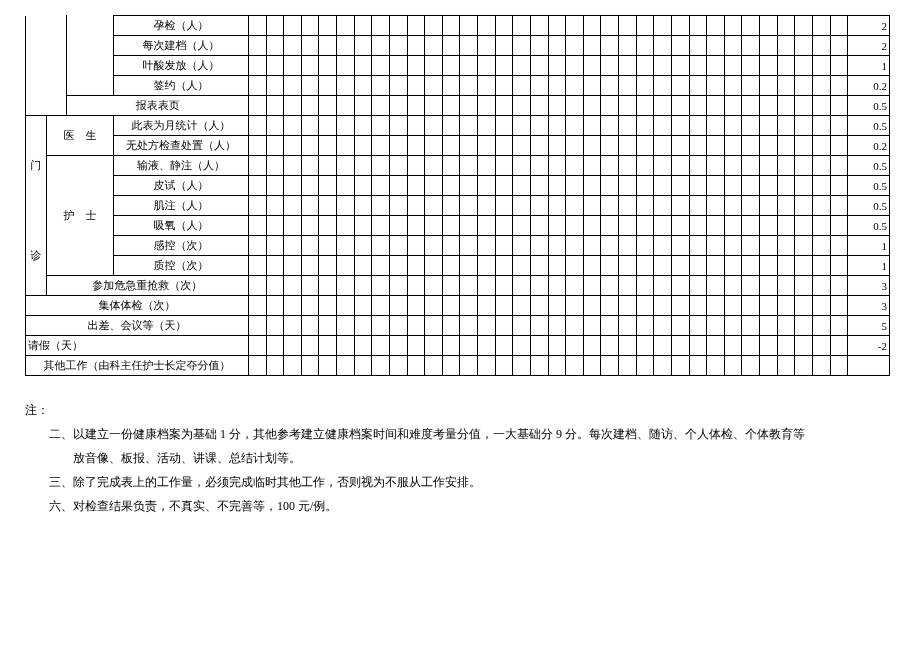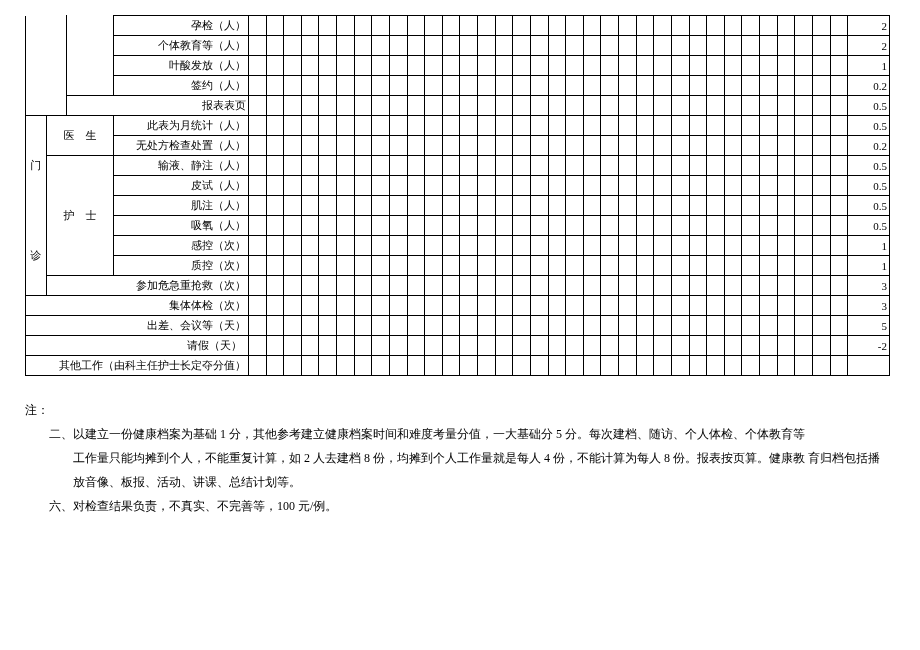--- a/index.html
+++ b/index.html
@@ -5,7 +5,7 @@
   body { font-family: "SimSun", "宋体", serif; font-size: 11px; margin: 0; padding: 15px 25px; color:#000; background:#fff; }
   table.main { border-collapse: collapse; width: 865px; table-layout: fixed; }
   table.main td { border: 1px solid #000; padding: 1px 2px; height: 17px; overflow:hidden; white-space:nowrap; }
-  .lbl { text-align:right; }
+  .lbl { text-align:center; }
   .val { text-align:right; padding-right:4px; }
   .side { text-align:center;margin-left:21px; }
   .notes { width:865px; margin-top:22px; font-size:12px; line-height:2.0; }

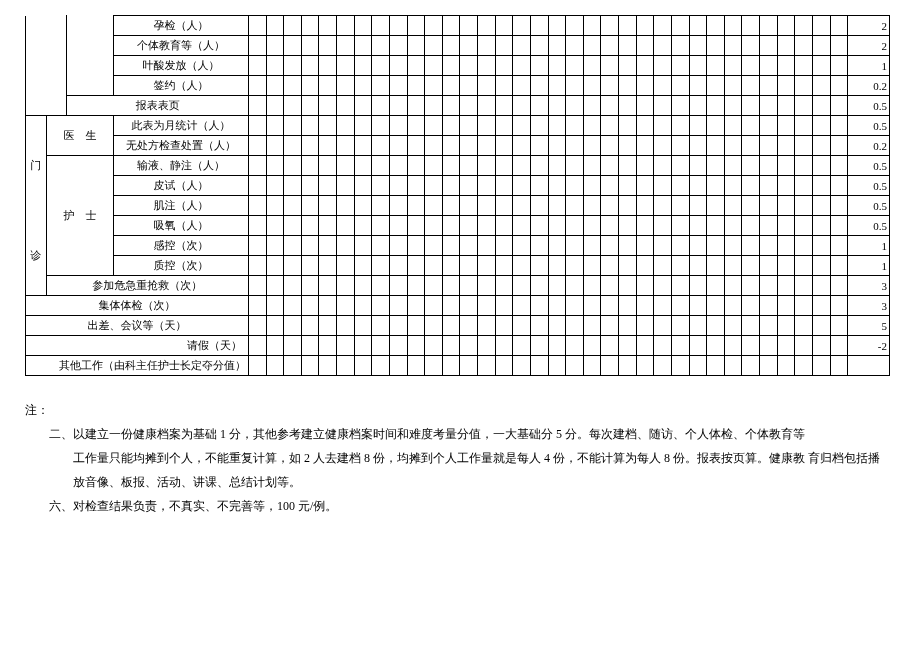--- a/index.html
+++ b/index.html
@@ -102,7 +102,7 @@
       </tr>
 
 <tr>
-        <td class="lbl">个体教育等（人）</td>
+        <td class="lbl">每次建档（人）</td>
 <td></td>
         <td></td>
         <td></td>

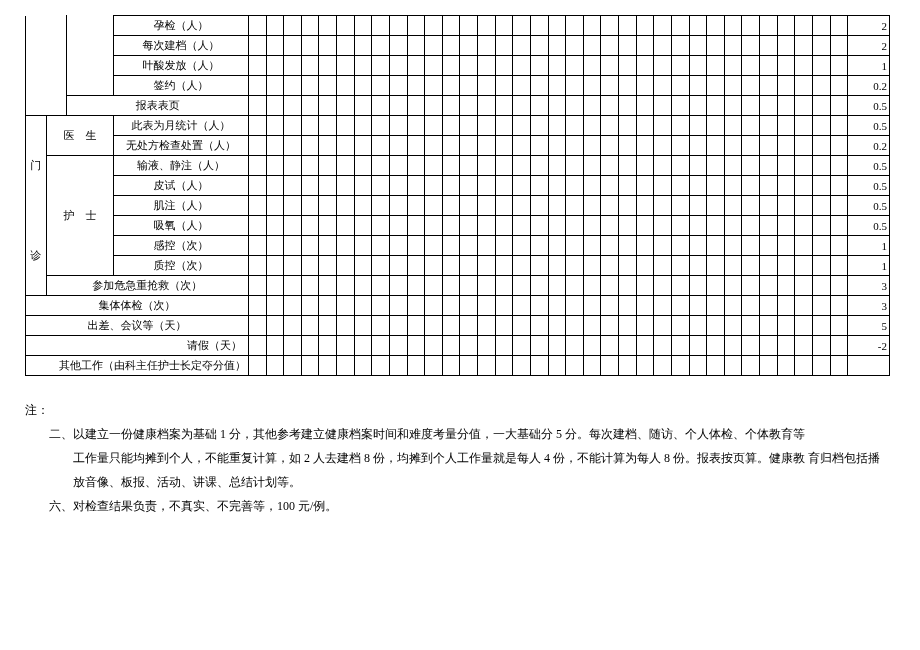--- a/index.html
+++ b/index.html
@@ -691,7 +691,7 @@
       </tr>
 
 <tr>
-        <td colspan="4" class="lbl" style="text-align:right;padding-right:6px;">请假（天）</td>
+        <td colspan="4" class="lbl" style="text-align:left;padding-right:6px;">请假（天）</td>
 <td></td>
         <td></td>
         <td></td>

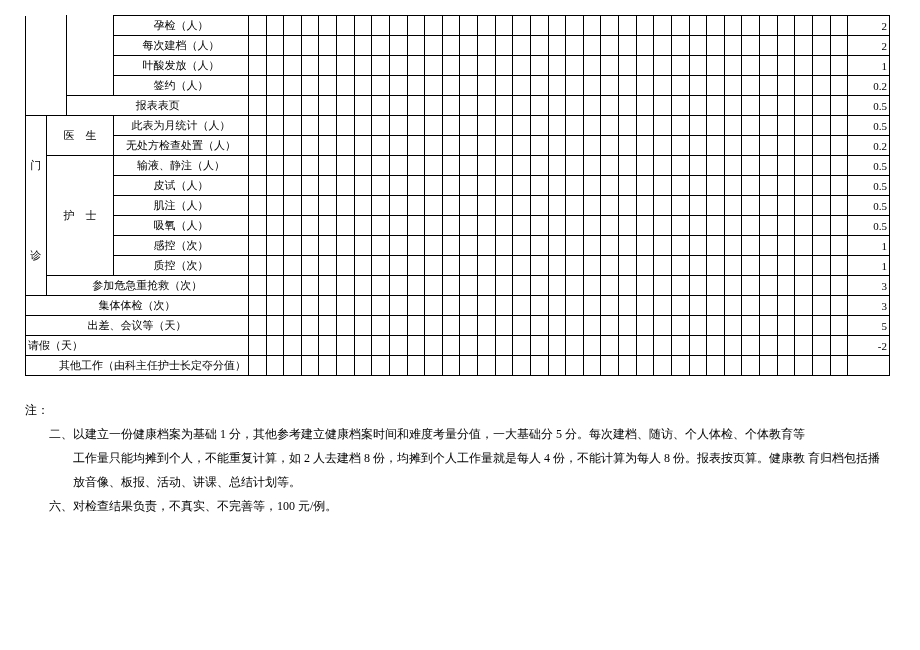--- a/index.html
+++ b/index.html
@@ -730,7 +730,7 @@
       </tr>
 
 <tr>
-        <td colspan="4" class="lbl" style="text-align:right;padding-left:2px;margin-left:12px;">其他工作（由科主任护士长定夺分值）</td>
+        <td colspan="4" class="lbl" style="text-align:center;padding-left:2px;margin-left:12px;">其他工作（由科主任护士长定夺分值）</td>
 <td></td>
         <td></td>
         <td></td>

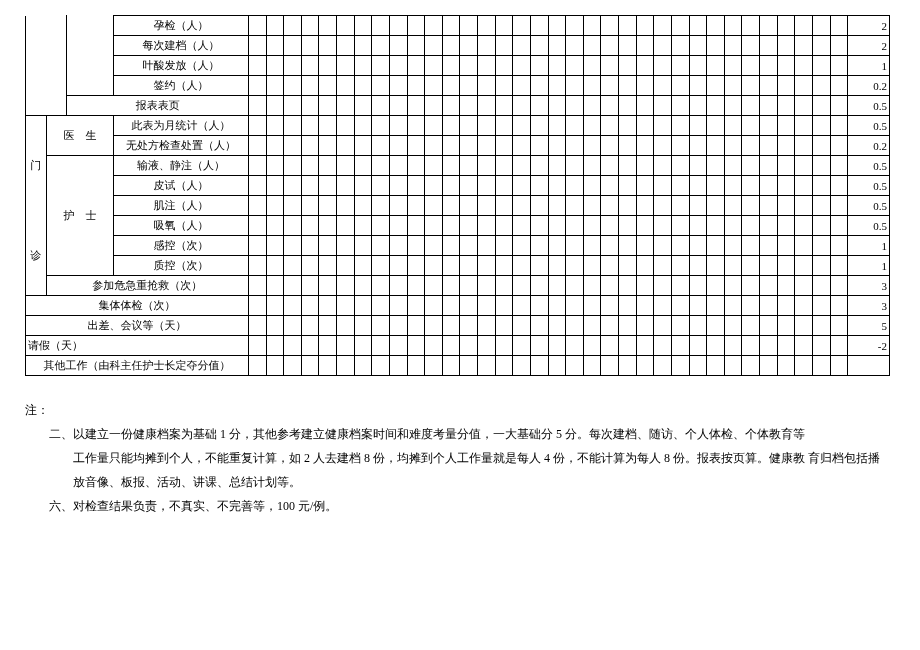--- a/index.html
+++ b/index.html
@@ -772,7 +772,7 @@
 
 <div class="notes">
   <p>注：</p>
-  <p class="ind1">二、以建立一份健康档案为基础 1 分，其他参考建立健康档案时间和难度考量分值，一大基础分 5 分。每次建档、随访、个人体检、个体教育等</p>
+  <p class="ind1">二、以建立一份健康档案为基础 1 分，其他参考建立健康档案时间和难度考量分值，一大基础分 9 分。每次建档、随访、个人体检、个体教育等</p>
   <p class="ind2">工作量只能均摊到个人，不能重复计算，如 2 人去建档 8 份，均摊到个人工作量就是每人 4 份，不能计算为每人 8 份。报表按页算。健康教 育归档包括播</p>
   <p class="ind2">放音像、板报、活动、讲课、总结计划等。</p>
   <p class="ind1">六、对检查结果负责，不真实、不完善等，100 元/例。</p>

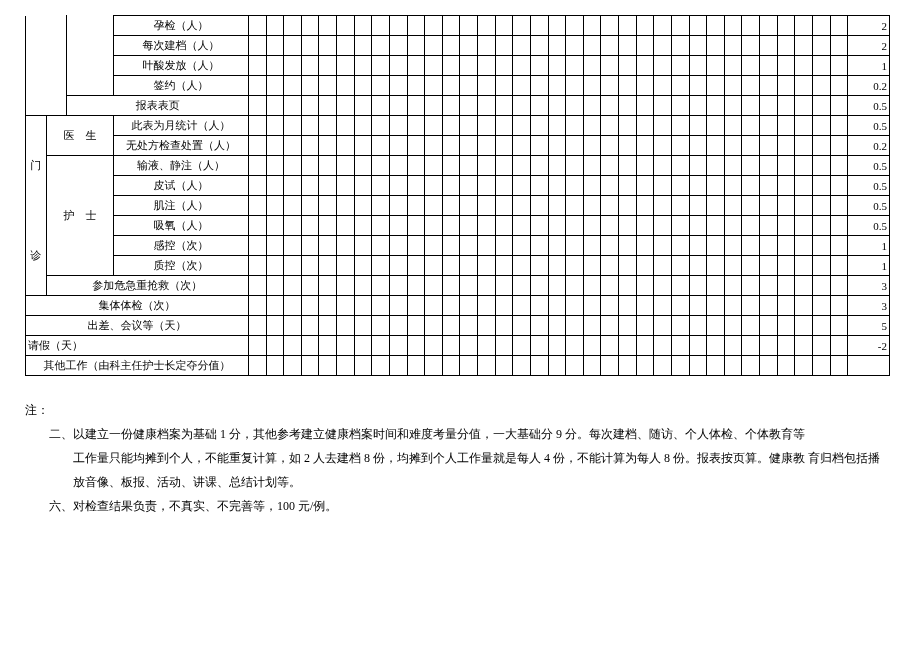--- a/index.html
+++ b/index.html
@@ -773,7 +773,6 @@
 <div class="notes">
   <p>注：</p>
   <p class="ind1">二、以建立一份健康档案为基础 1 分，其他参考建立健康档案时间和难度考量分值，一大基础分 9 分。每次建档、随访、个人体检、个体教育等</p>
-  <p class="ind2">工作量只能均摊到个人，不能重复计算，如 2 人去建档 8 份，均摊到个人工作量就是每人 4 份，不能计算为每人 8 份。报表按页算。健康教 育归档包括播</p>
   <p class="ind2">放音像、板报、活动、讲课、总结计划等。</p>
   <p class="ind1">六、对检查结果负责，不真实、不完善等，100 元/例。</p>
 </div>

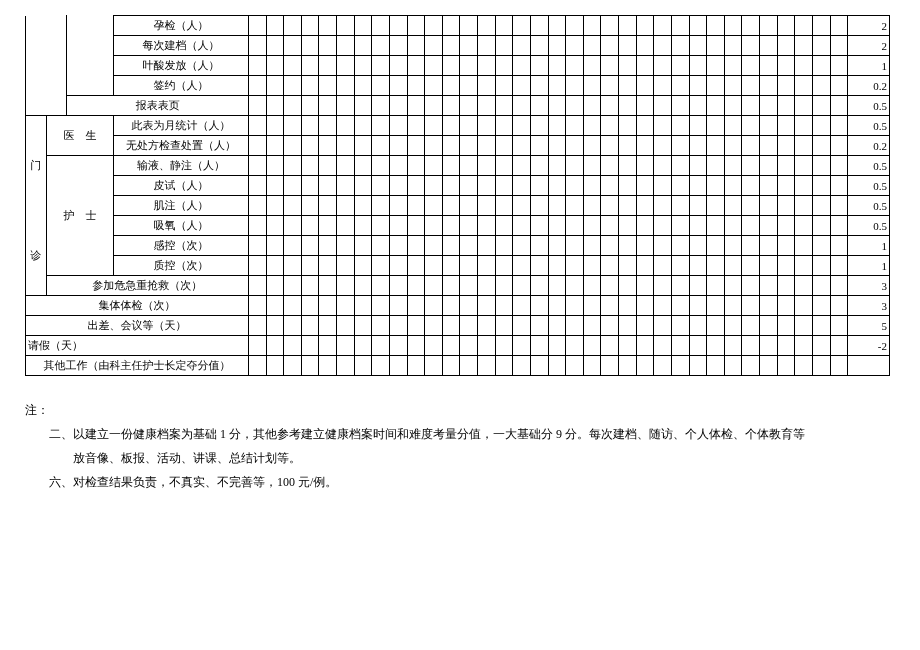--- a/index.html
+++ b/index.html
@@ -774,6 +774,7 @@
   <p>注：</p>
   <p class="ind1">二、以建立一份健康档案为基础 1 分，其他参考建立健康档案时间和难度考量分值，一大基础分 9 分。每次建档、随访、个人体检、个体教育等</p>
   <p class="ind2">放音像、板报、活动、讲课、总结计划等。</p>
+  <p class="ind1">三、除了完成表上的工作量，必须完成临时其他工作，否则视为不服从工作安排。</p>
   <p class="ind1">六、对检查结果负责，不真实、不完善等，100 元/例。</p>
 </div>
 

